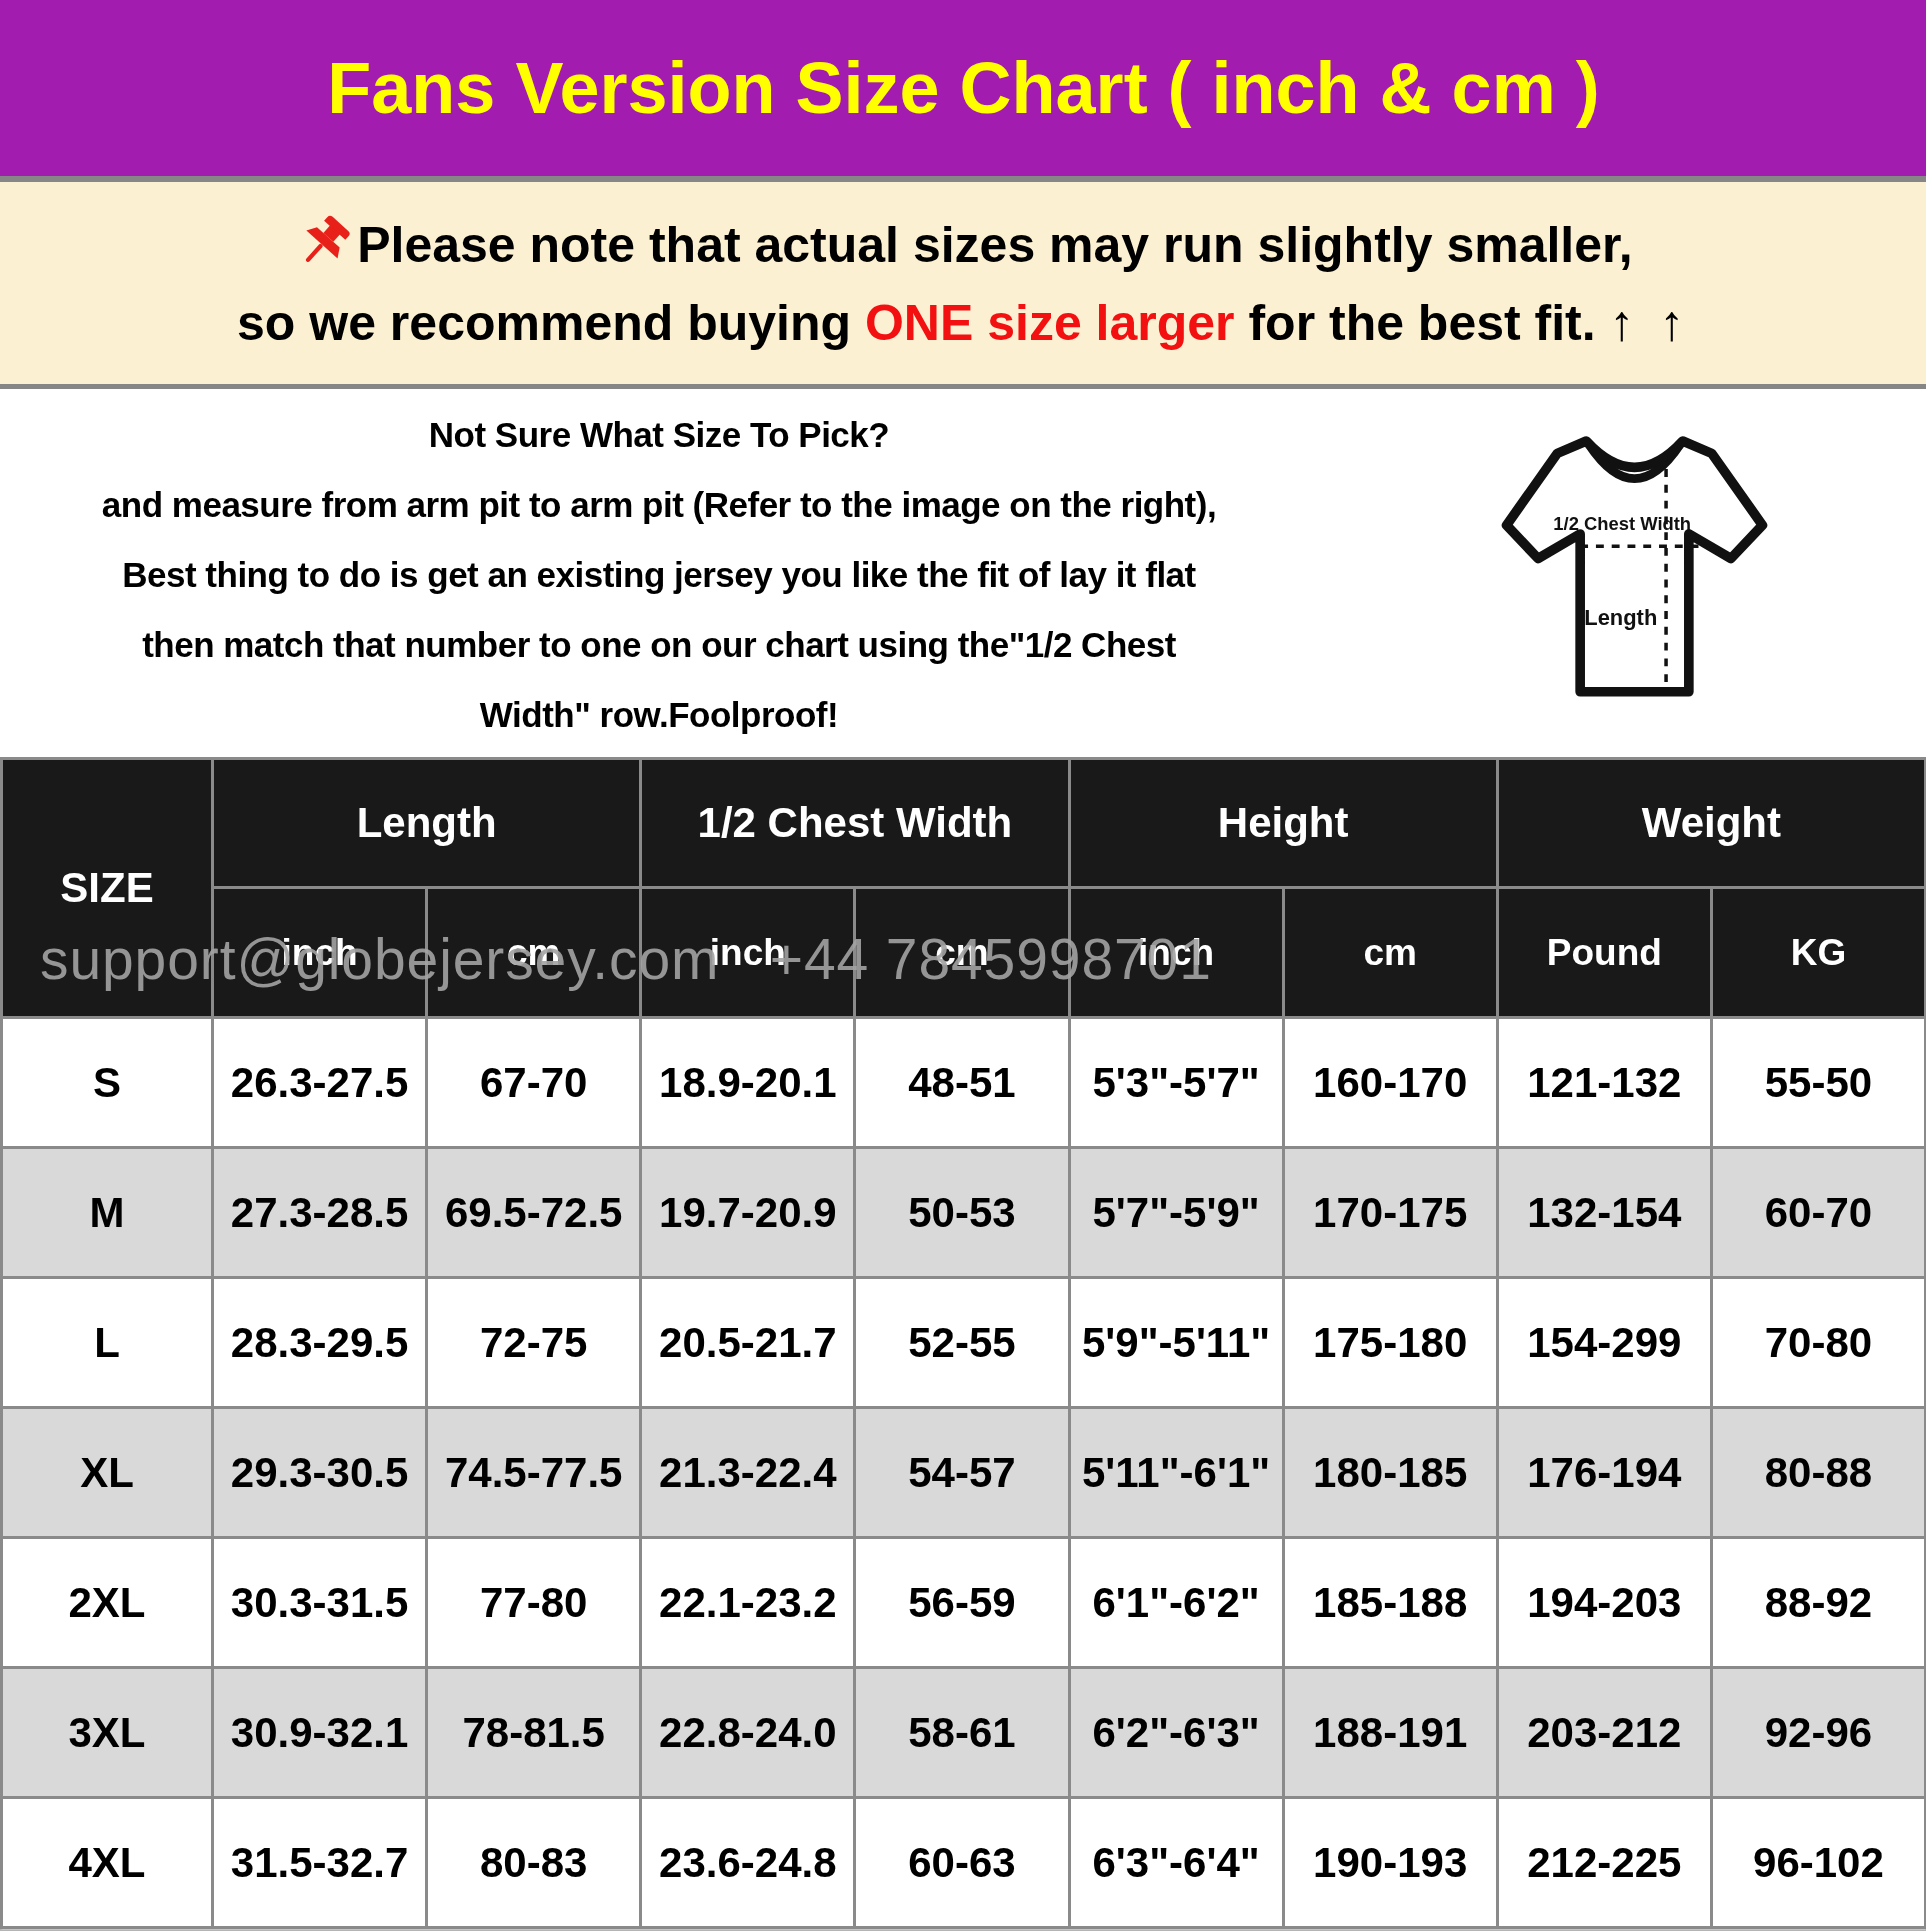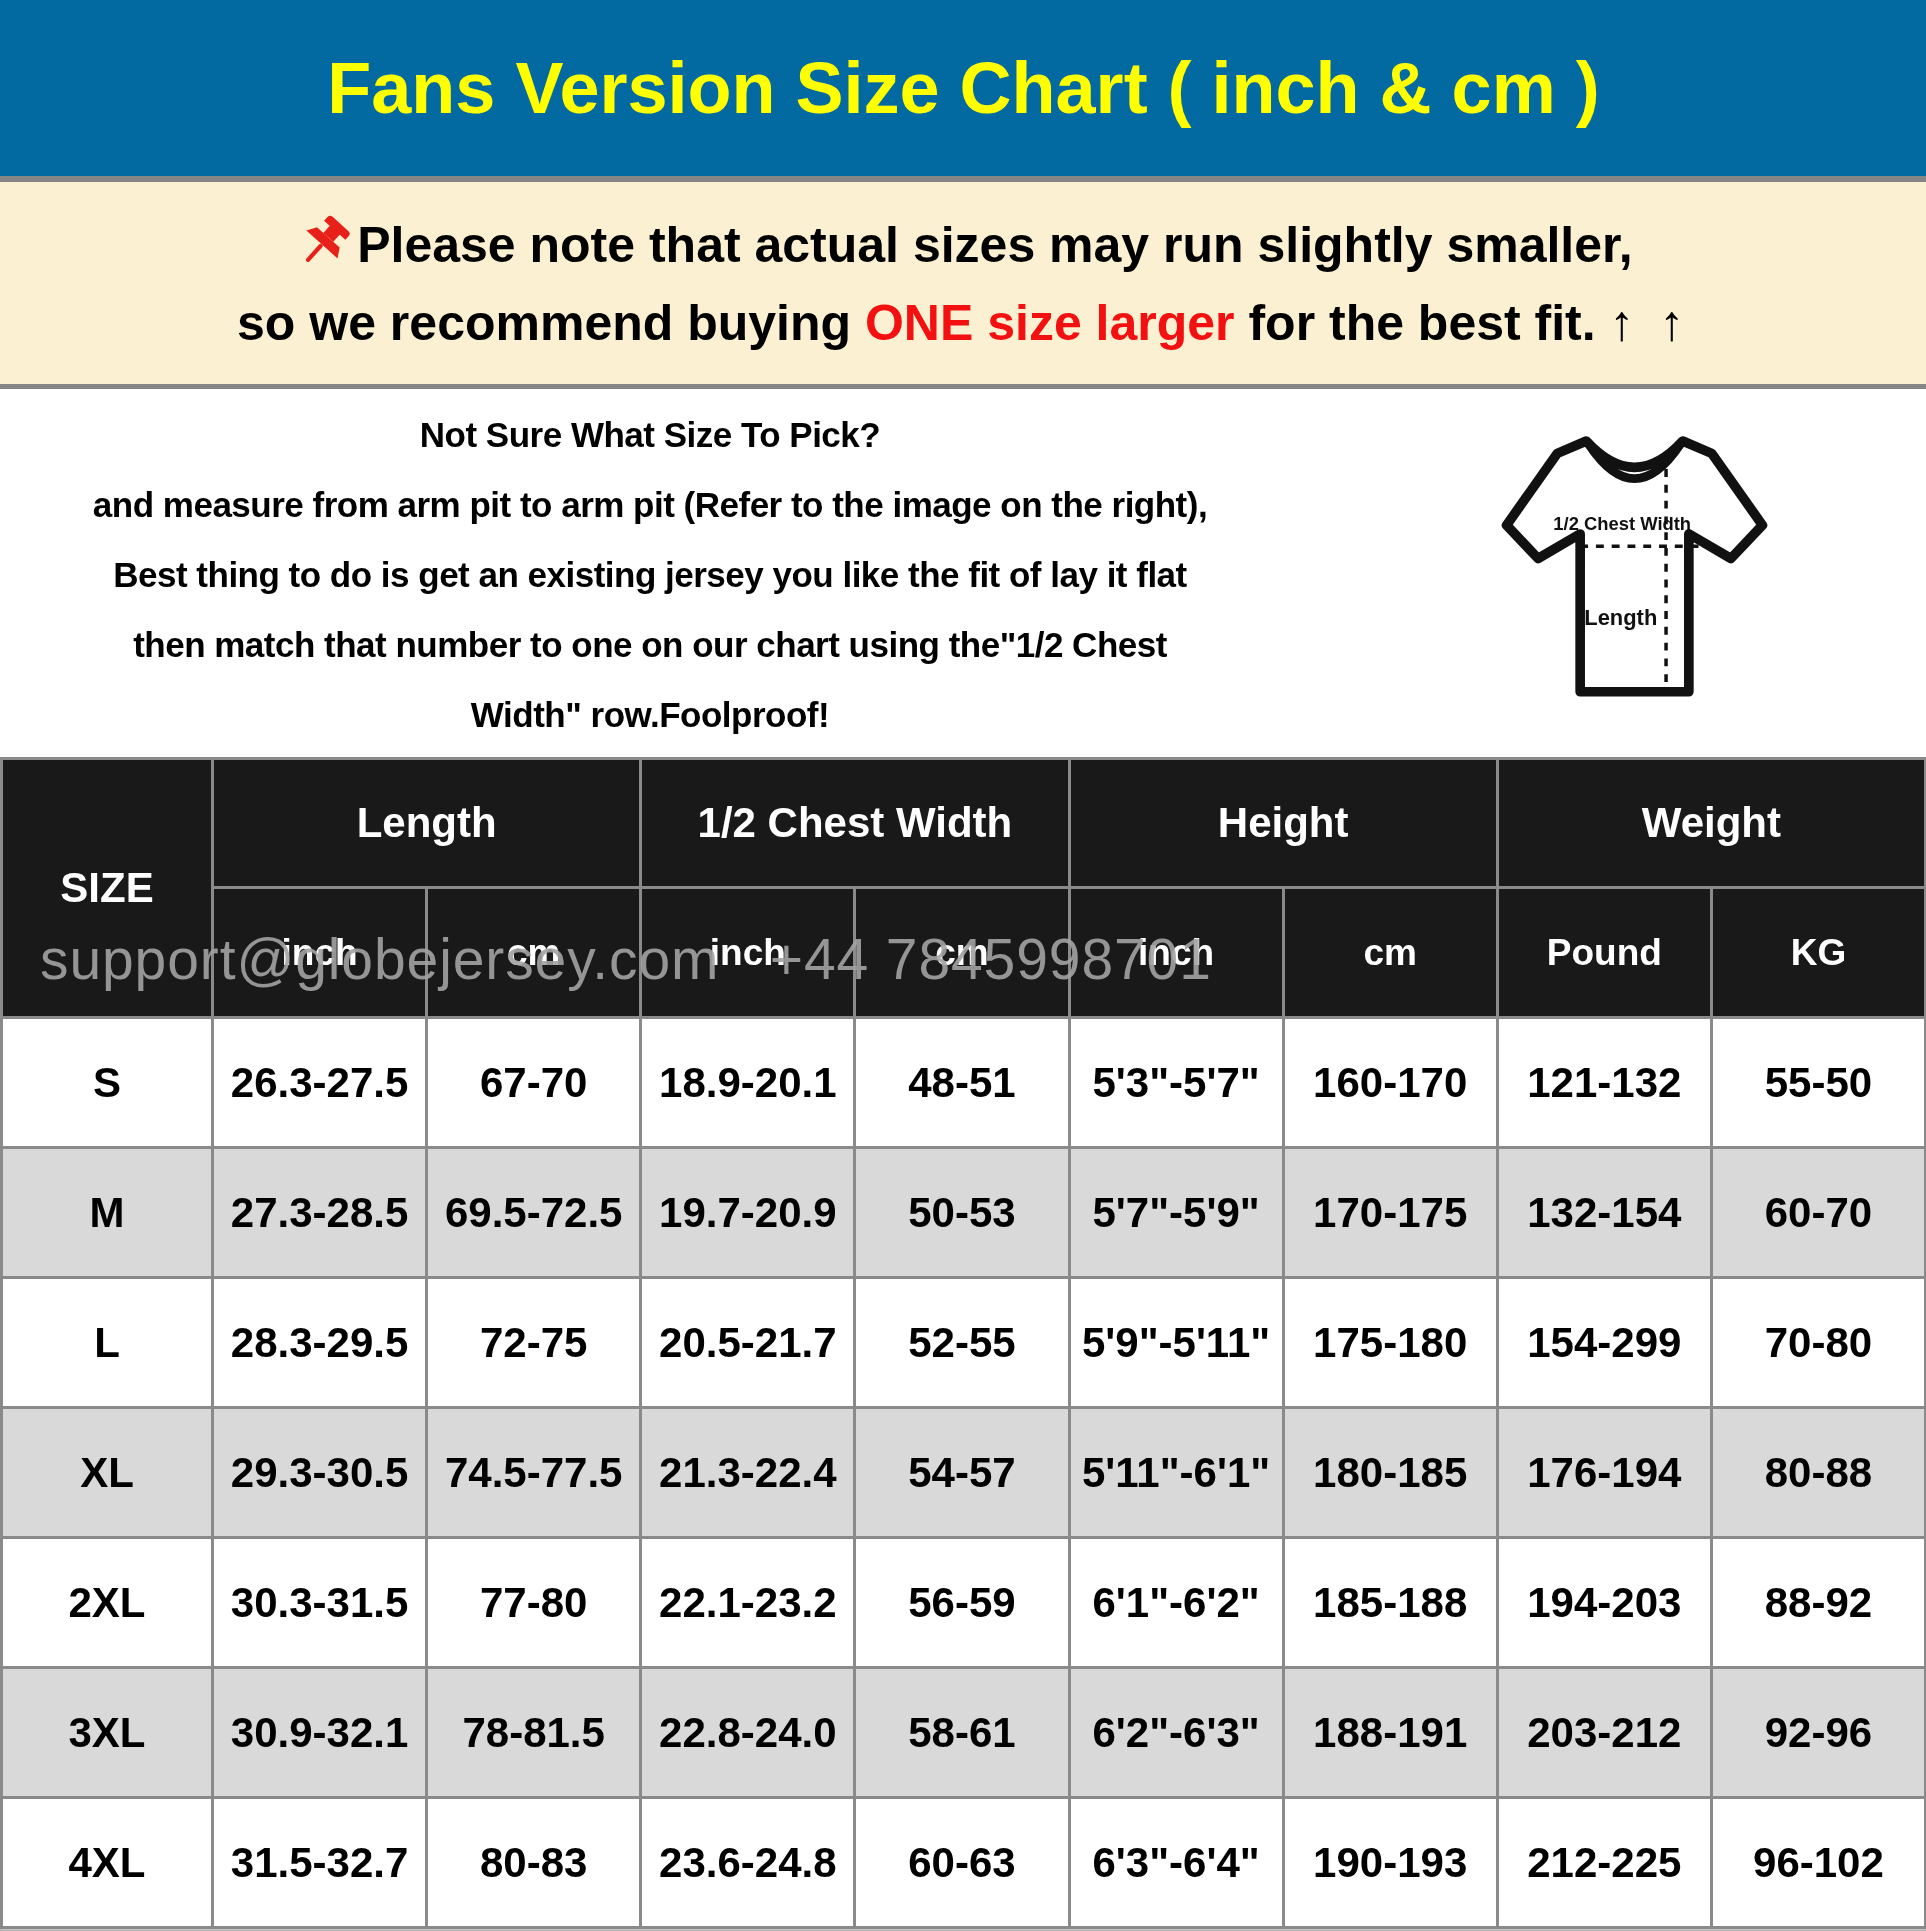--- a/index.html
+++ b/index.html
@@ -20,7 +20,7 @@
   
   .title-bar {
     height: 176px;
-    background: #0369a1;
+    background: #a21caf;
     display: flex;
     align-items: center;
     justify-content: center;

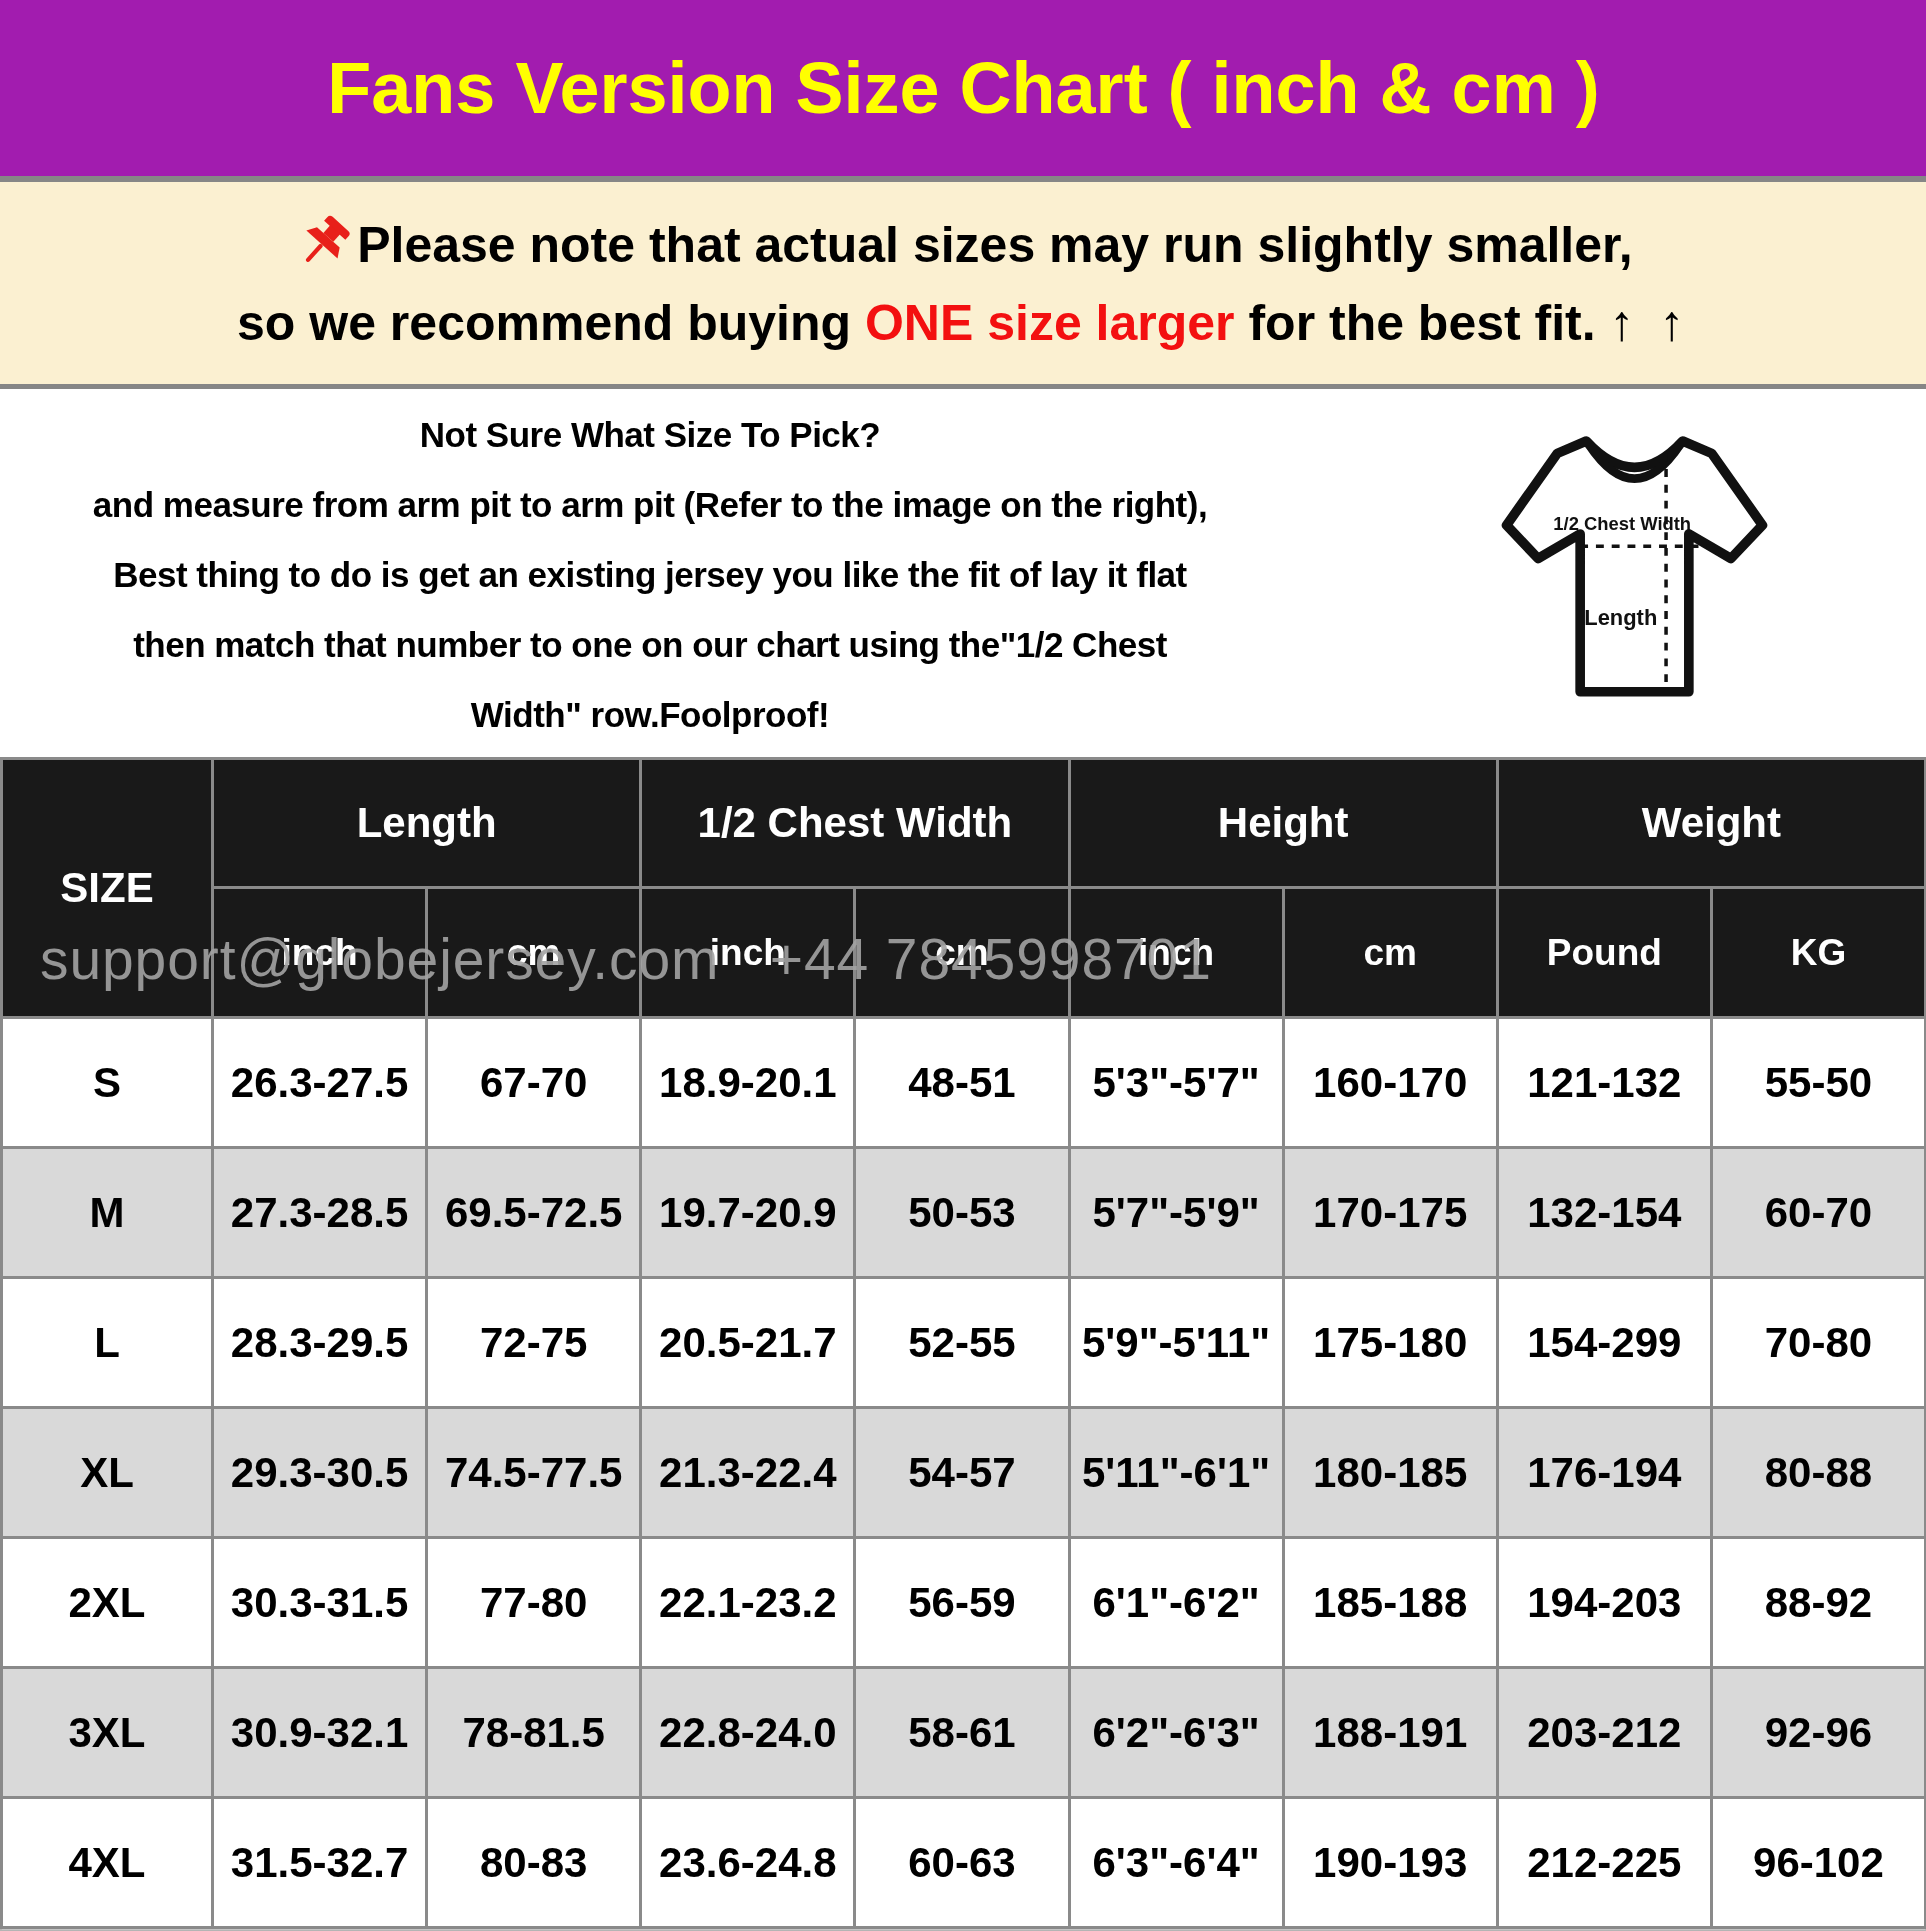--- a/index.html
+++ b/index.html
@@ -66,7 +66,7 @@
   }
   .guide-text {
     position: absolute;
-    left: 0; top: 11px;
+    left: 9px; top: 11px;
     width: 1276px;
     text-align: center;
     font-size: 35px;

